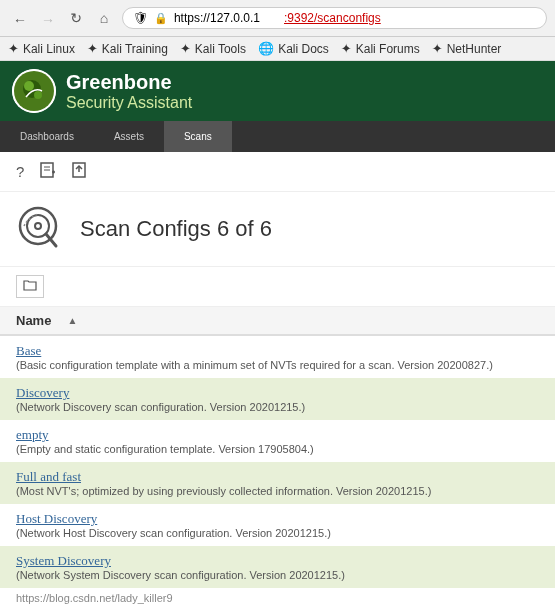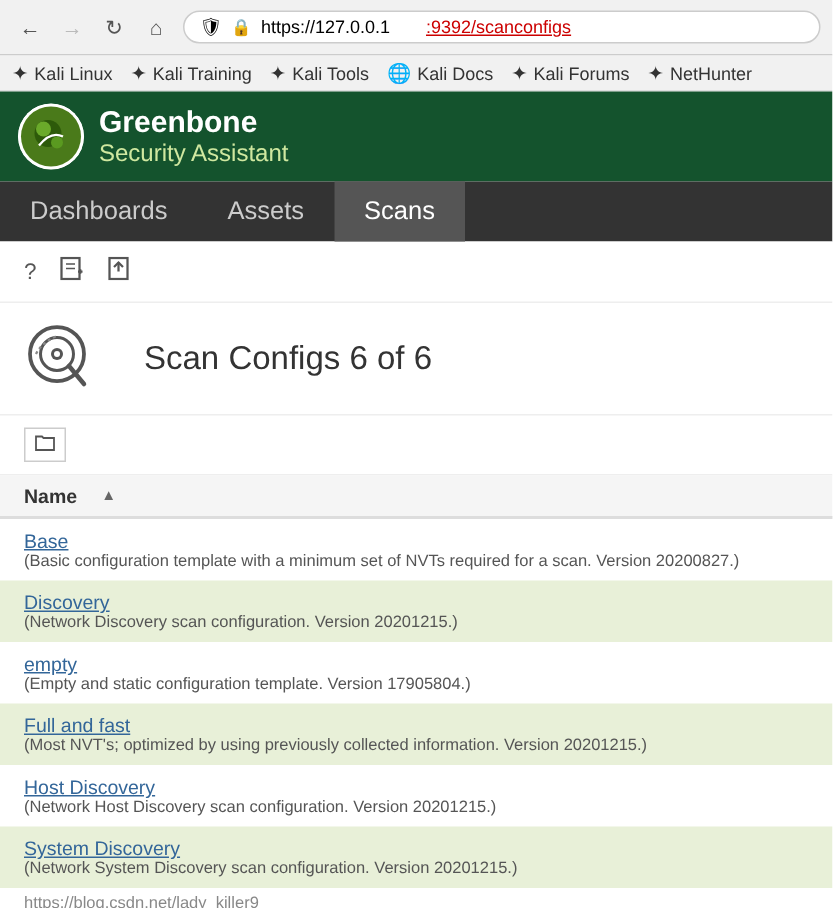--- a/index.html
+++ b/index.html
@@ -80,7 +80,7 @@
     .nav-item {
       padding: 10px 20px;
       color: #ccc;
-      font-size: 17px;
+      font-size: 10px;
       cursor: pointer;
     }
     .nav-item.active { background: #555; color: #fff; }

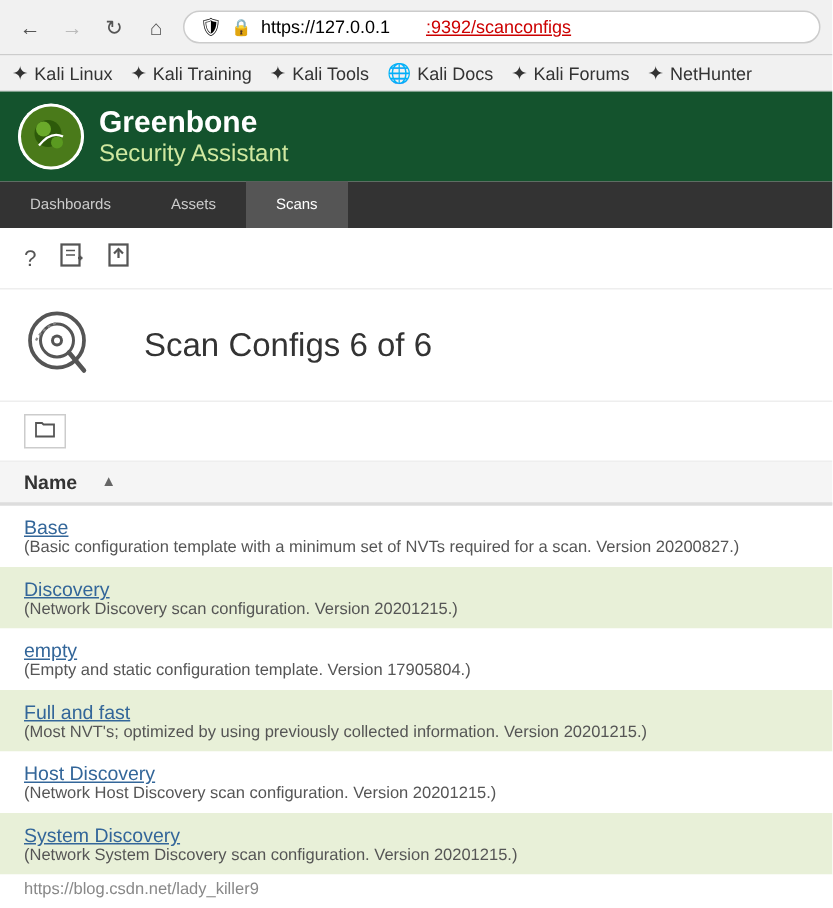--- a/index.html
+++ b/index.html
@@ -113,7 +113,7 @@
       padding: 12px 16px;
       display: flex;
       align-items: center;
-      gap: 30px;
+      gap: 14px;
       border-bottom: 1px solid #eee;
     }
     .page-icon {

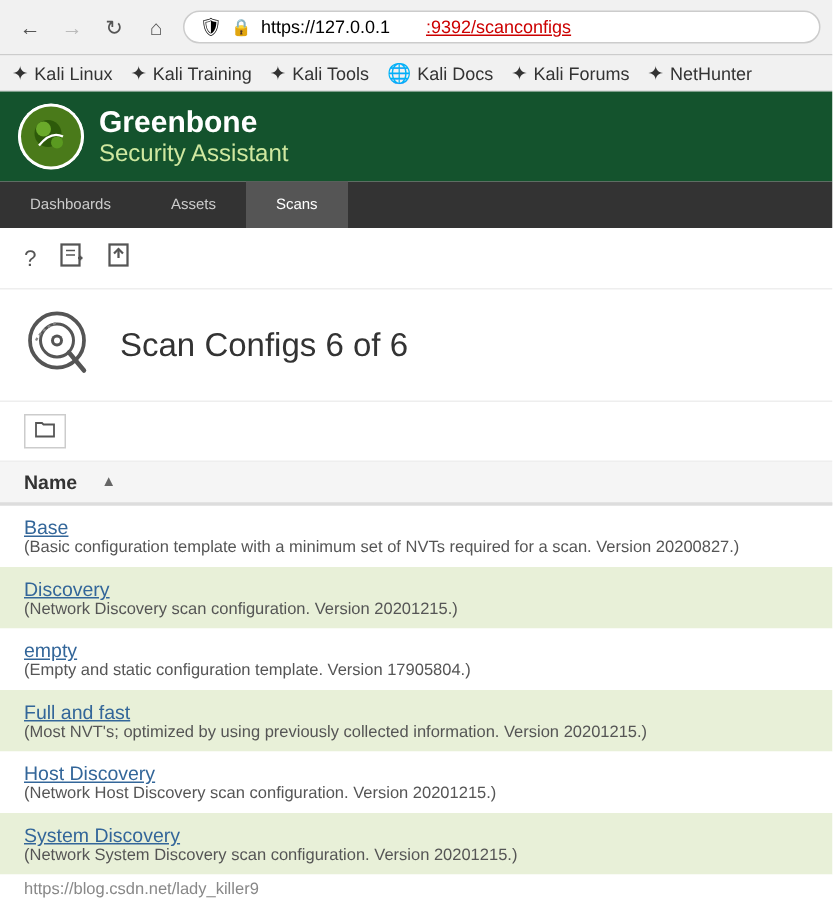--- a/index.html
+++ b/index.html
@@ -166,6 +166,7 @@
       cursor: pointer;
       display: block;
       padding-top: 4px;
+      font-family: Liberation Serif, serif;
     }
     .row-desc {
       font-size: 11px;

